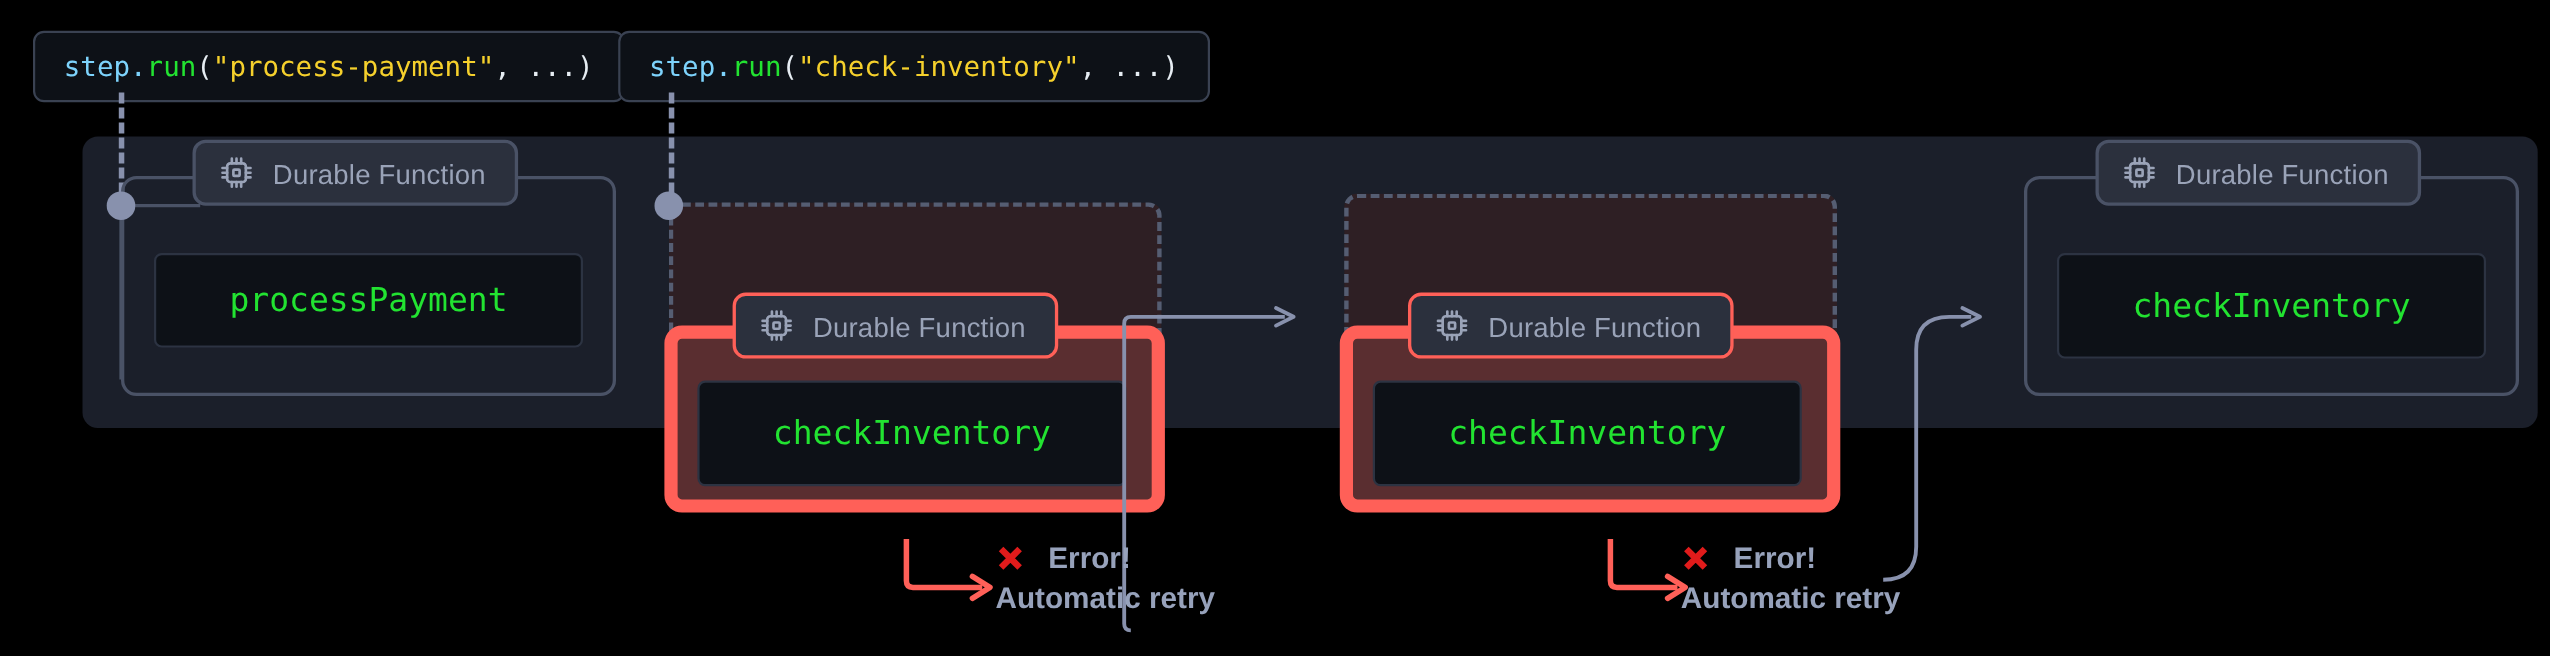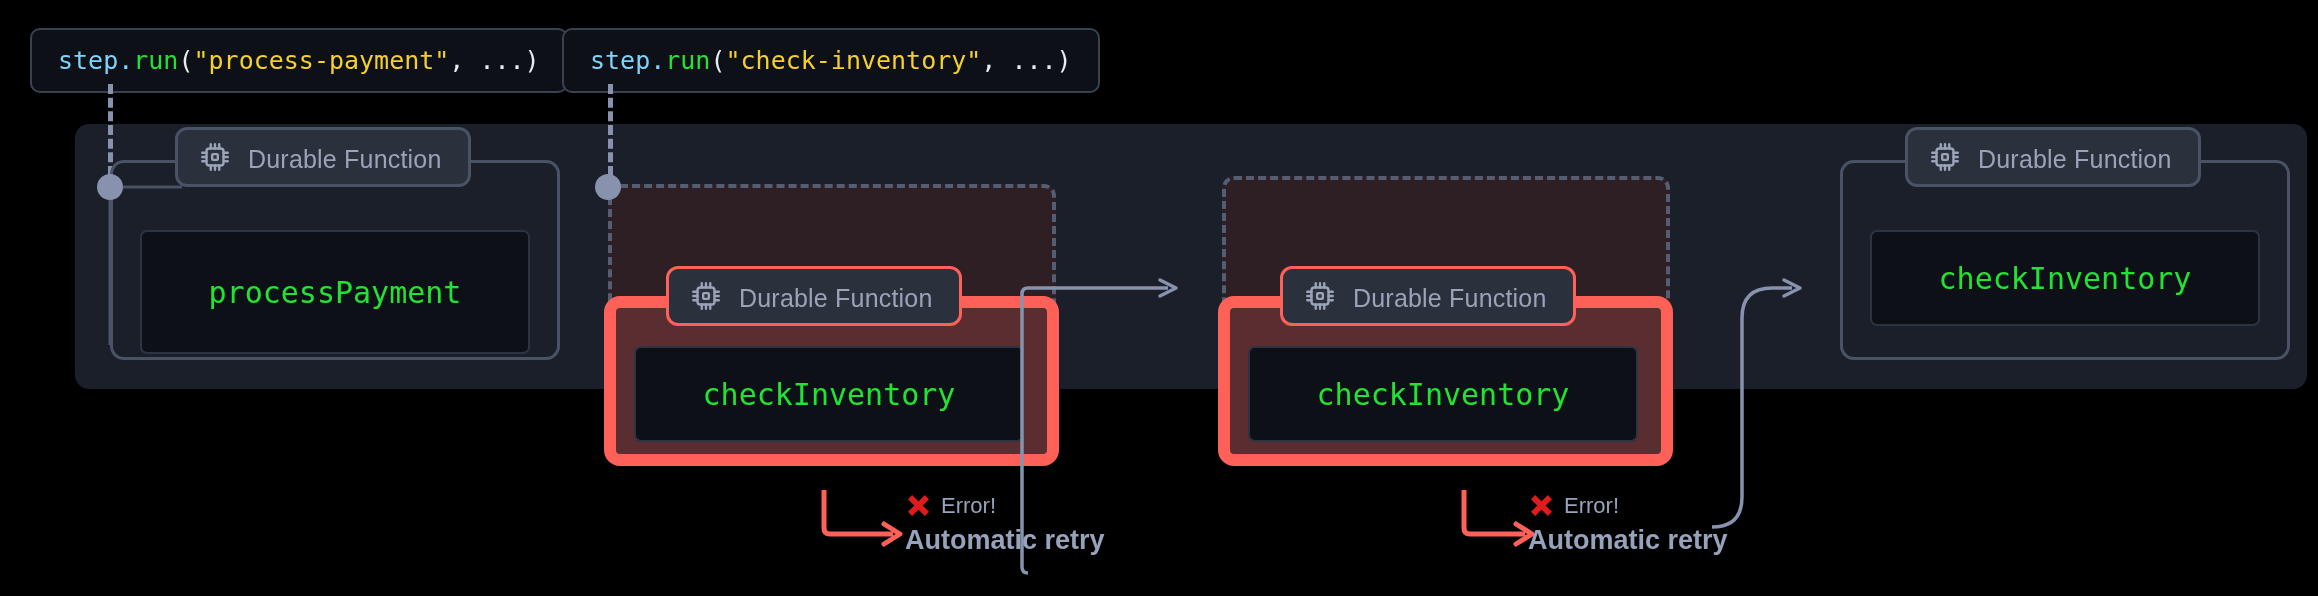--- a/index.html
+++ b/index.html
@@ -201,7 +201,7 @@
       </span>
       <span class="df-tab-label">Durable Function</span>
     </div>
-    <div class="df-code" style="left:30px; top:70px; width:390px; height:124px;">
+    <div class="df-code" style="left:30px; top:70px; width:390px; height:86px;">
       <span class="df-code-text">processPayment</span>
     </div>
   </div>

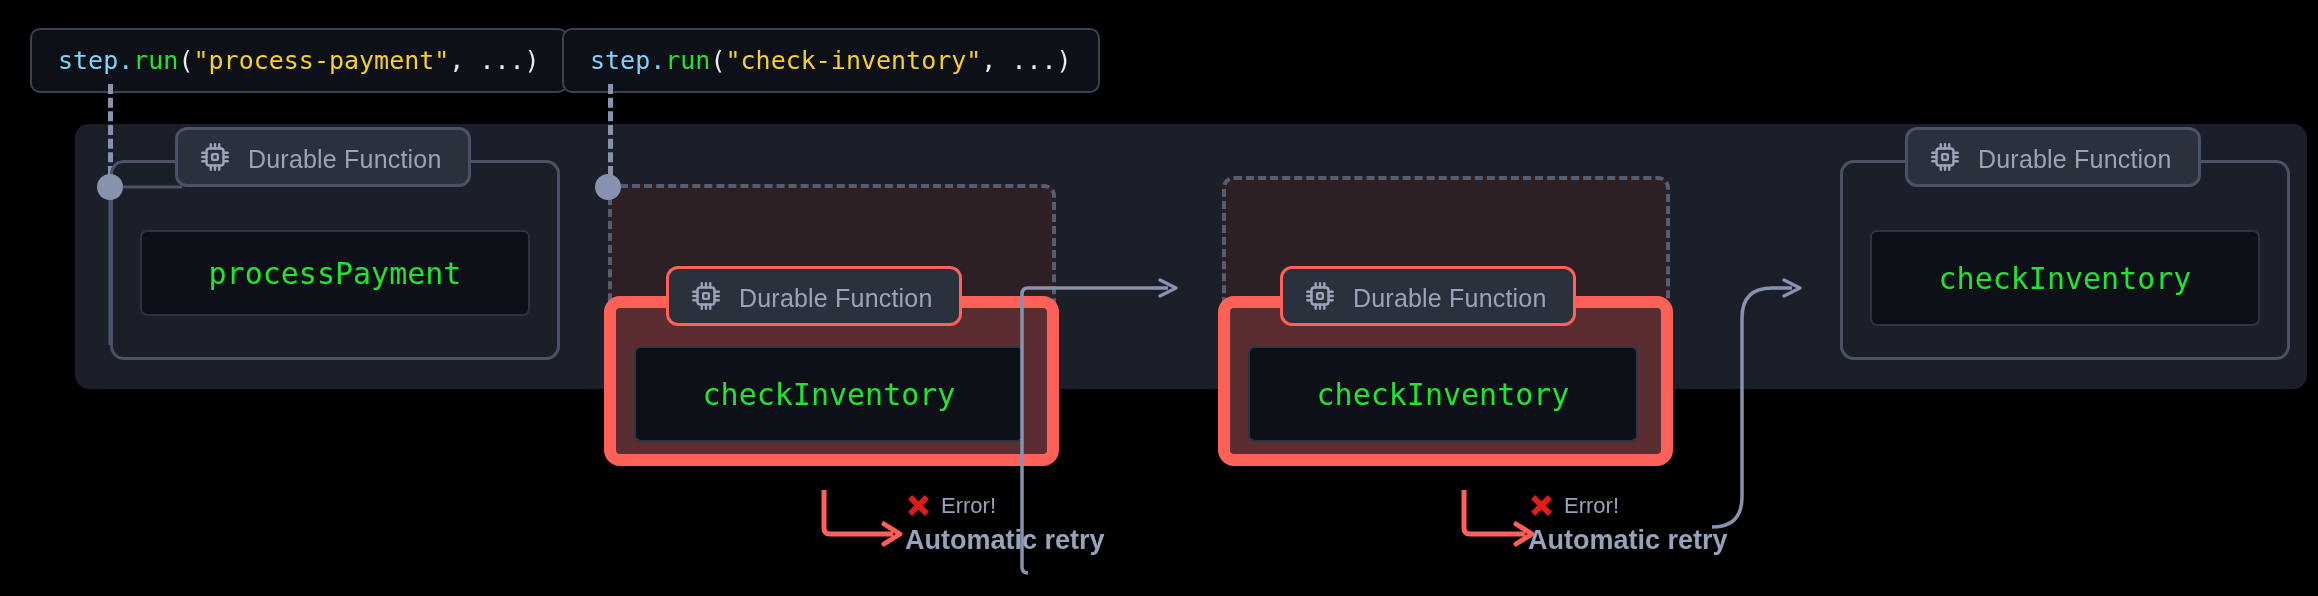--- a/index.html
+++ b/index.html
@@ -149,9 +149,9 @@
   .err-line1 {
     display: flex;
     align-items: center;
-    gap: 9px;
-    font-size: 22px;
-    font-weight: 400;
+    gap: 21px;
+    font-size: 27px;
+    font-weight: 700;
     color: #97a2bb;
     white-space: nowrap;
   }

